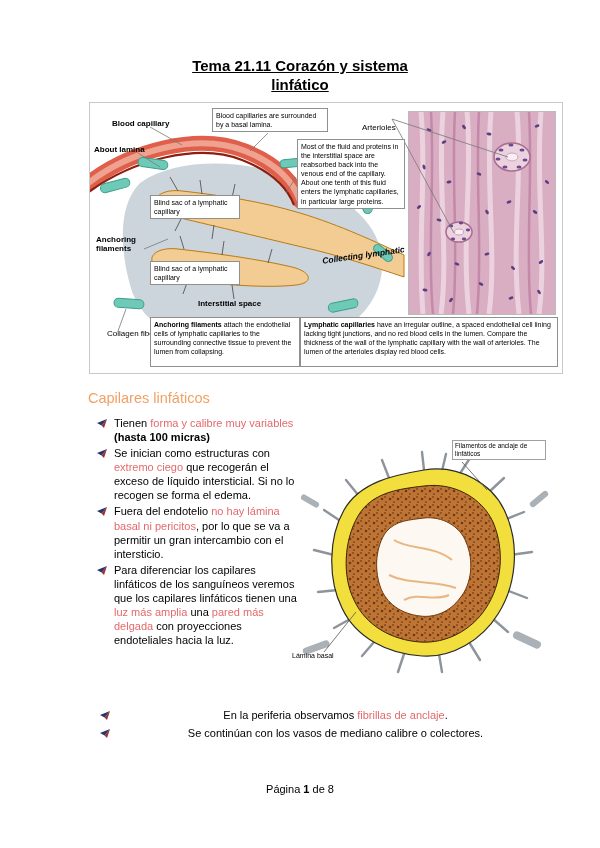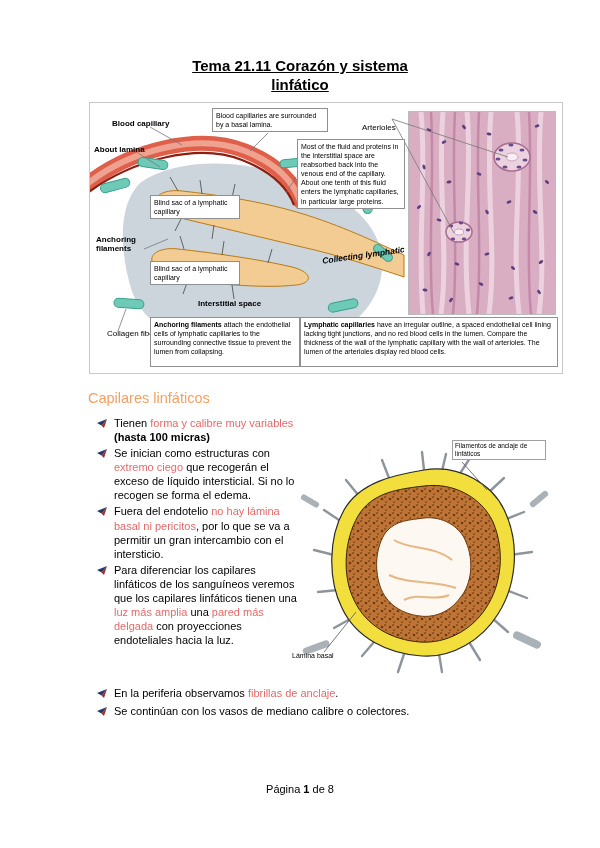--- a/index.html
+++ b/index.html
@@ -230,7 +230,7 @@
     </li>
   </ul>
 
-  <ul class="blist" style="left:97px;top:686px;width:460px;">
+  <ul class="blist" style="left:97px;top:708px;width:460px;text-align:center;">
     <li>
       <span class="blt"><svg width="11" height="10" viewBox="0 0 11 10">
             <polygon class="dart-a" points="0,4 10,0 4.5,6.5"></polygon>

